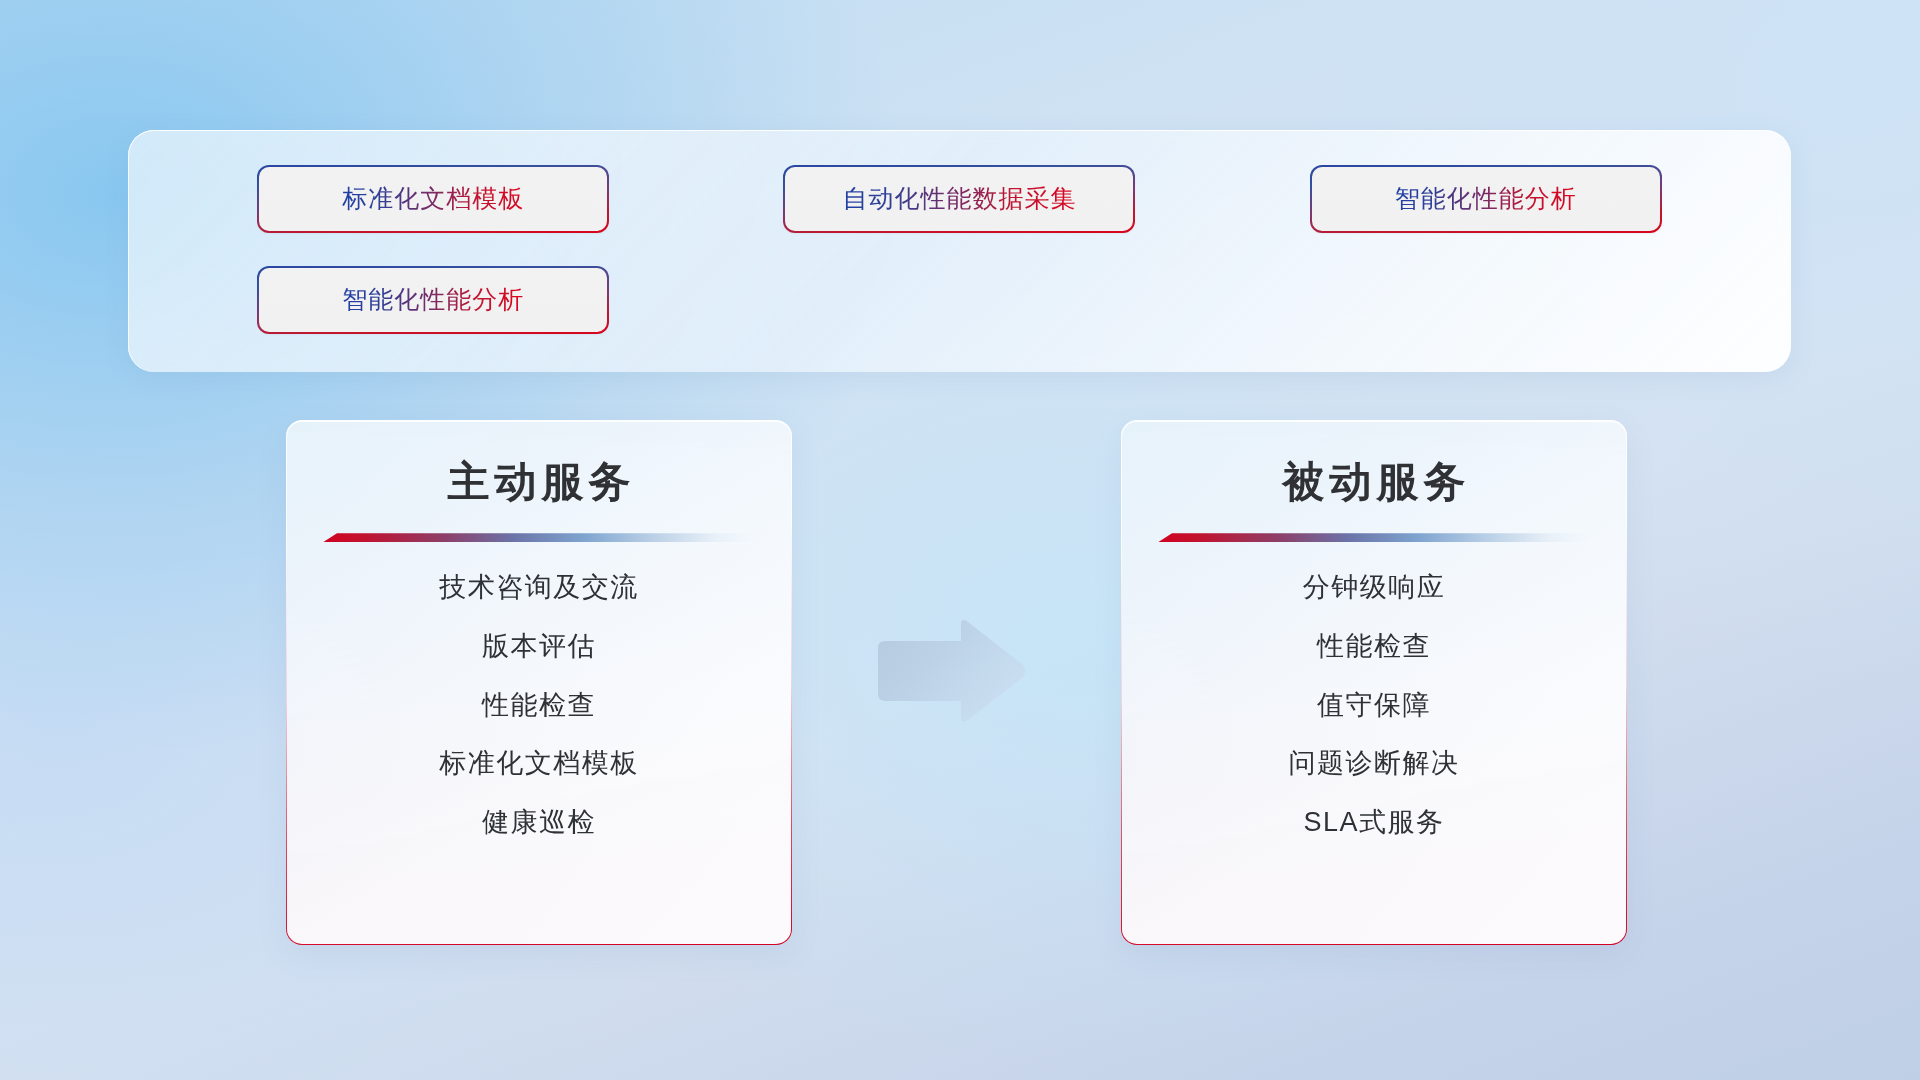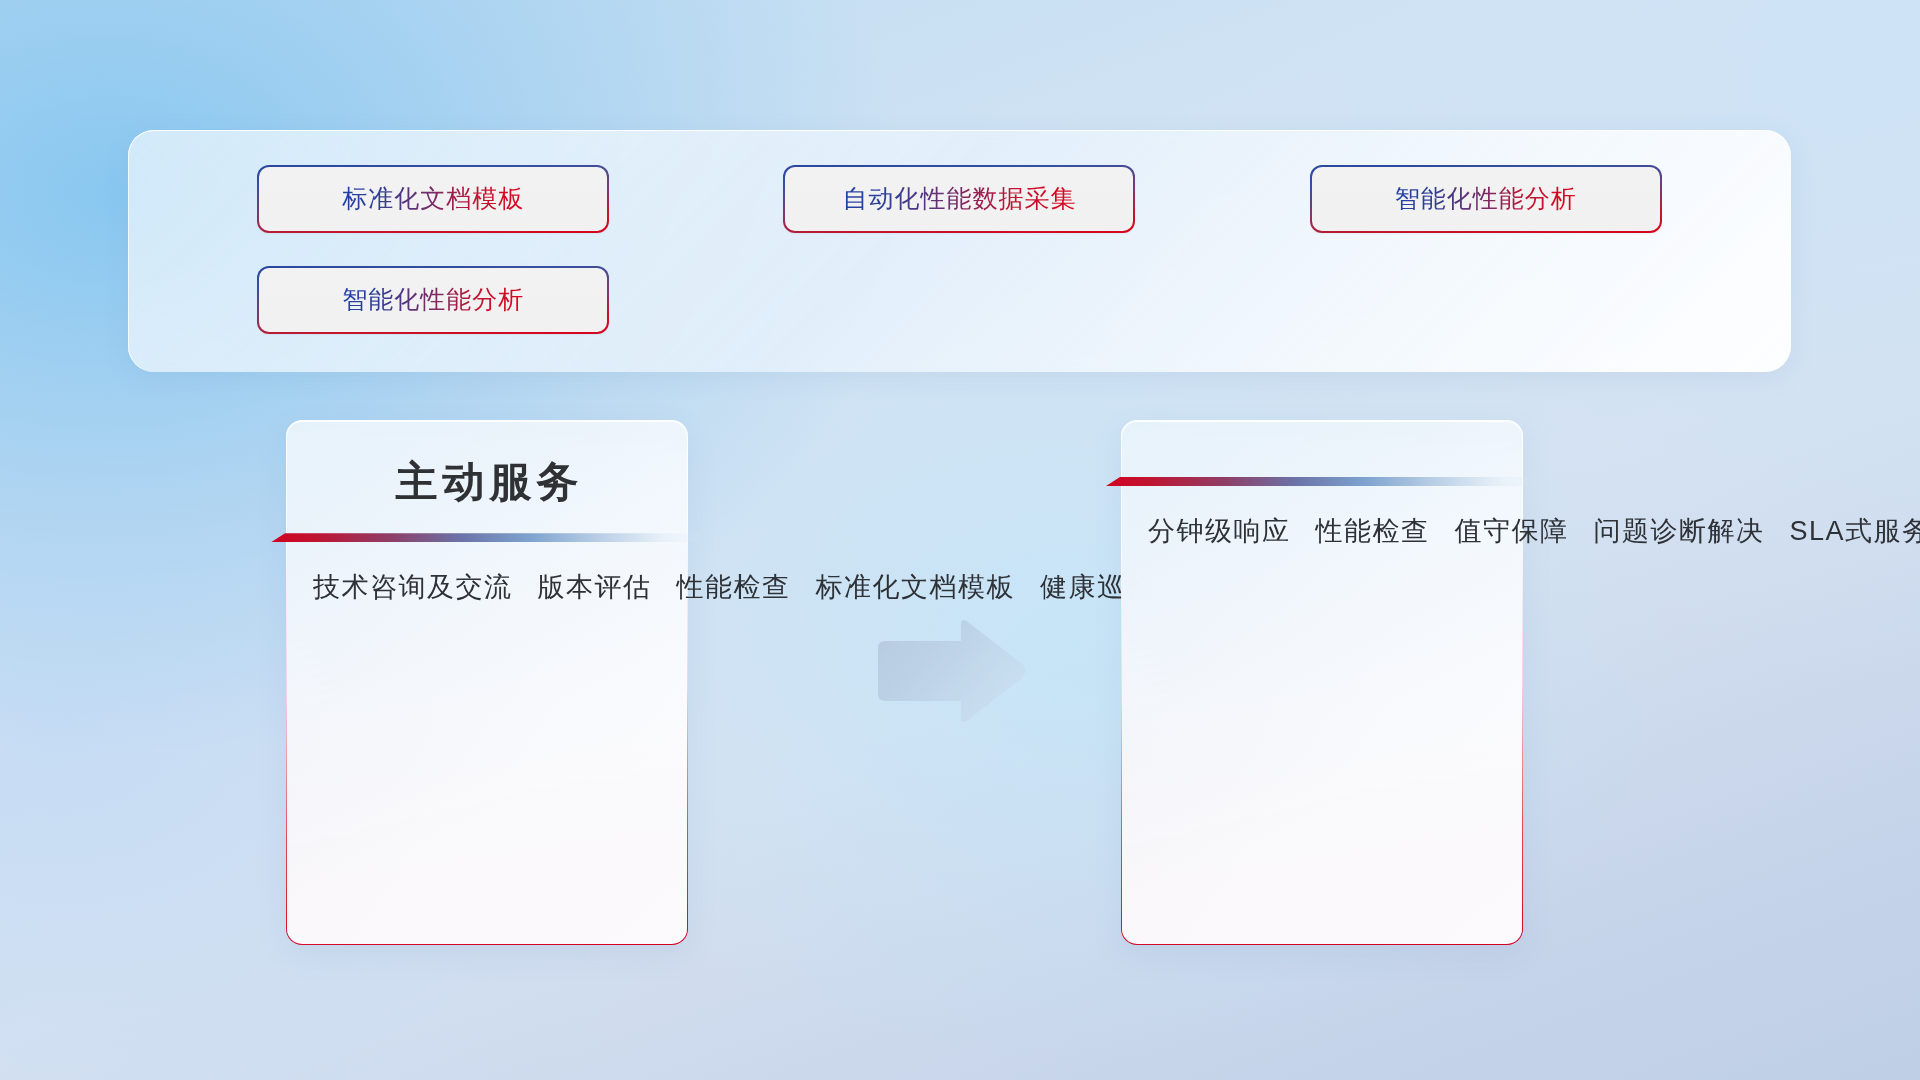--- a/index.html
+++ b/index.html
@@ -97,7 +97,7 @@
   .card {
     position: absolute;
     top: 420px;
-    width: 402px;
+    width: 506px;
     height: 525px;
     border-radius: 16px;
     box-sizing: border-box;

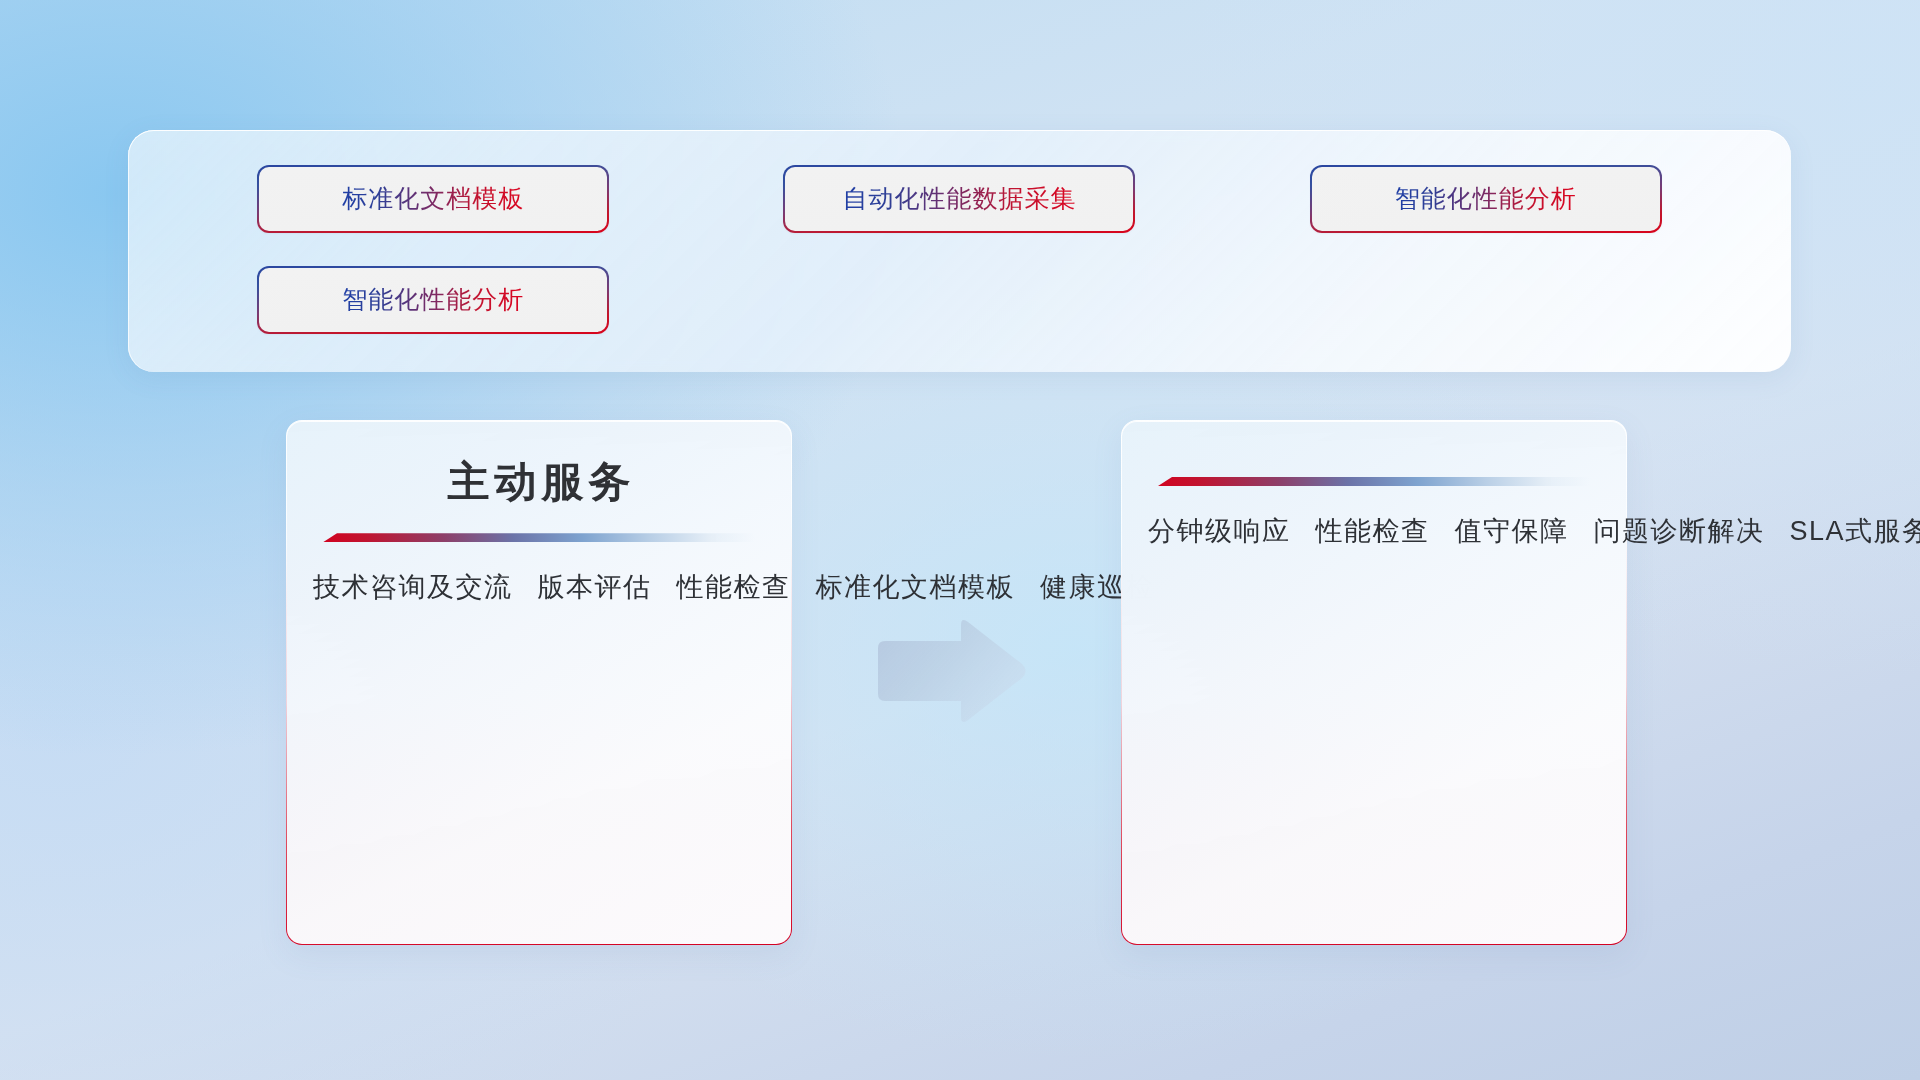--- a/index.html
+++ b/index.html
@@ -245,6 +245,7 @@
   </div>
 
   <div class="card right">
+    <div class="card-title">被动服务</div>
 
     <div class="divider-wrap">
       <div class="divider"></div>

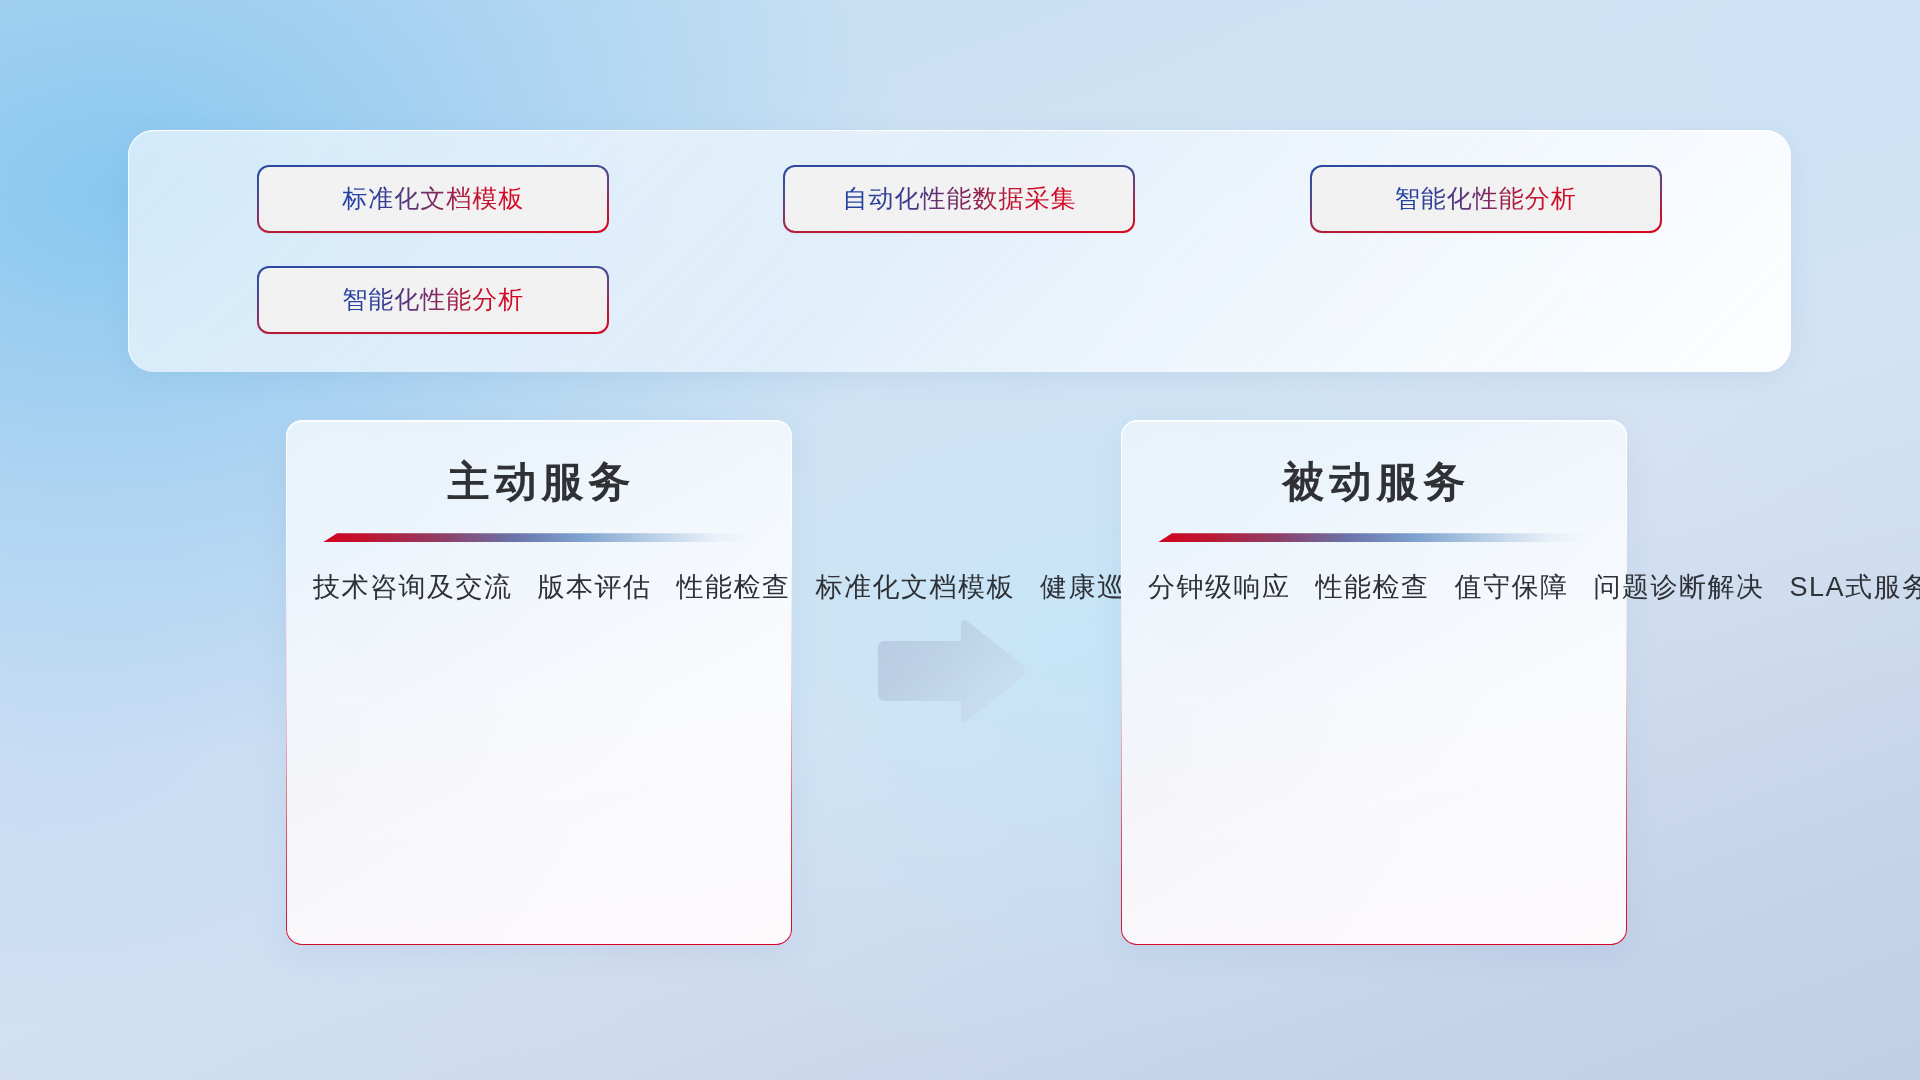--- a/index.html
+++ b/index.html
@@ -166,7 +166,7 @@
     width: 100%;
     margin-top: 28px;
     display: flex;
-    flex-direction: row;
+    flex-direction: column;
     gap: 25px;
     align-items: center;
   }

